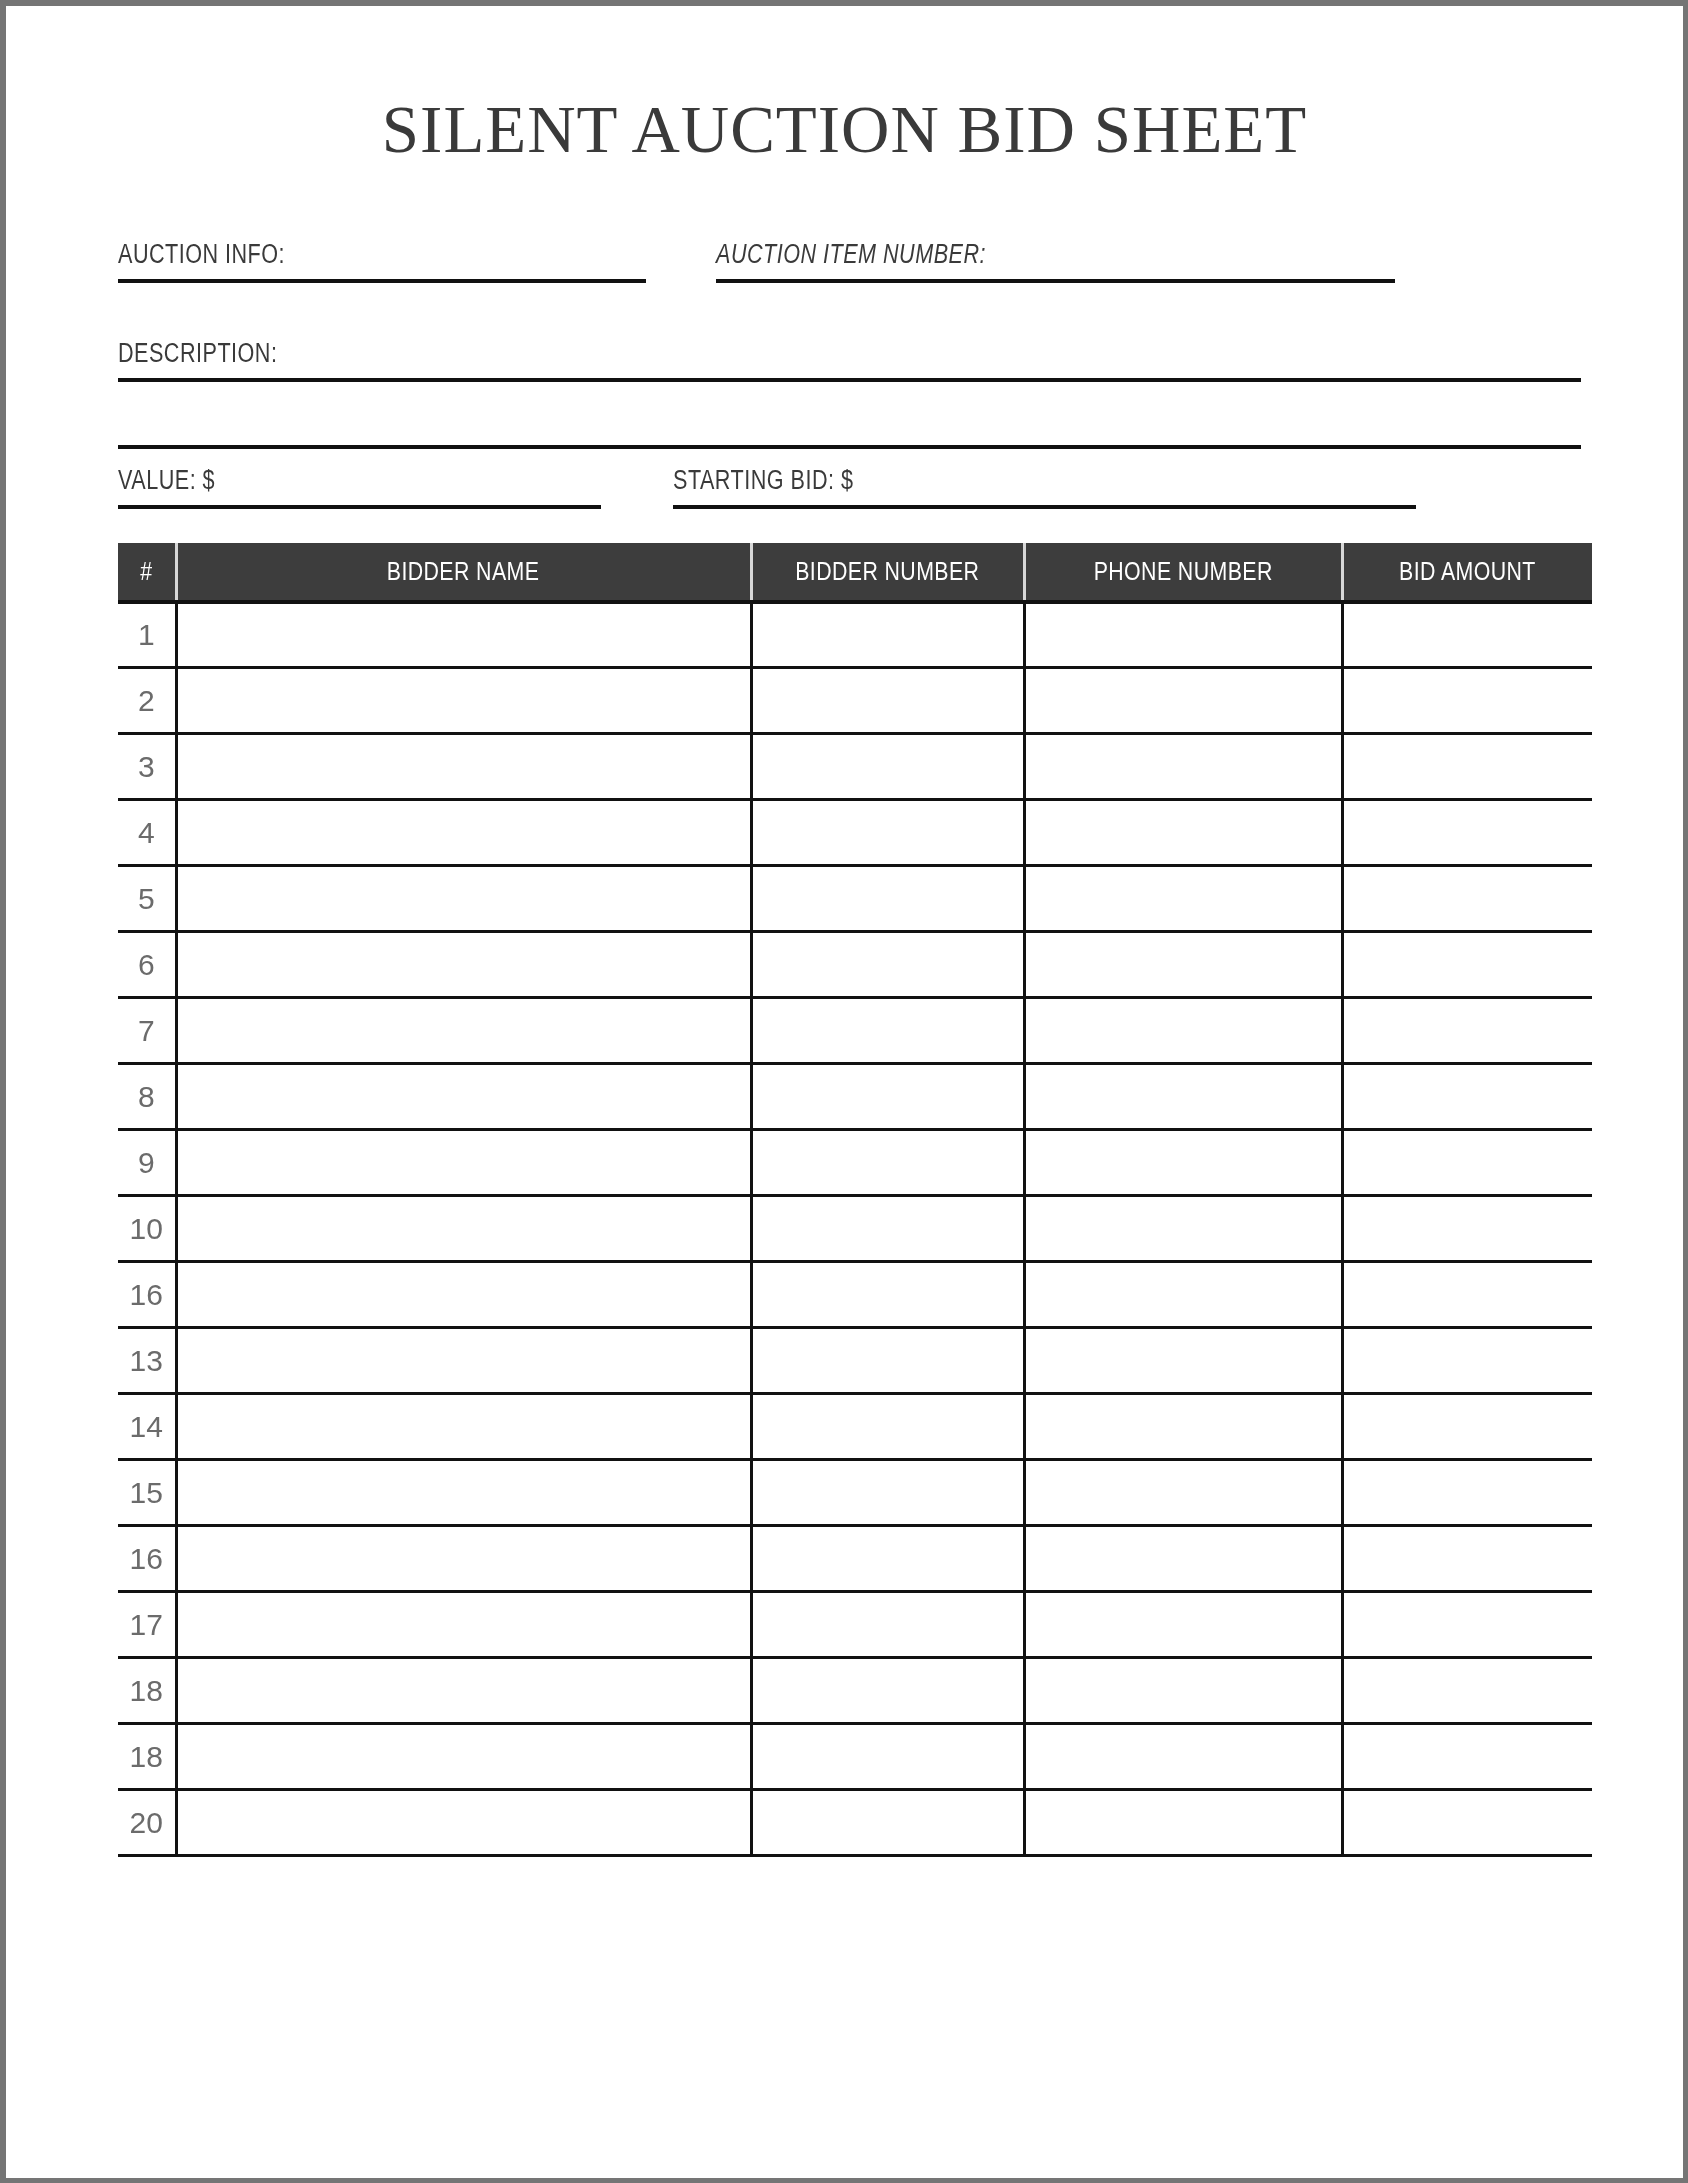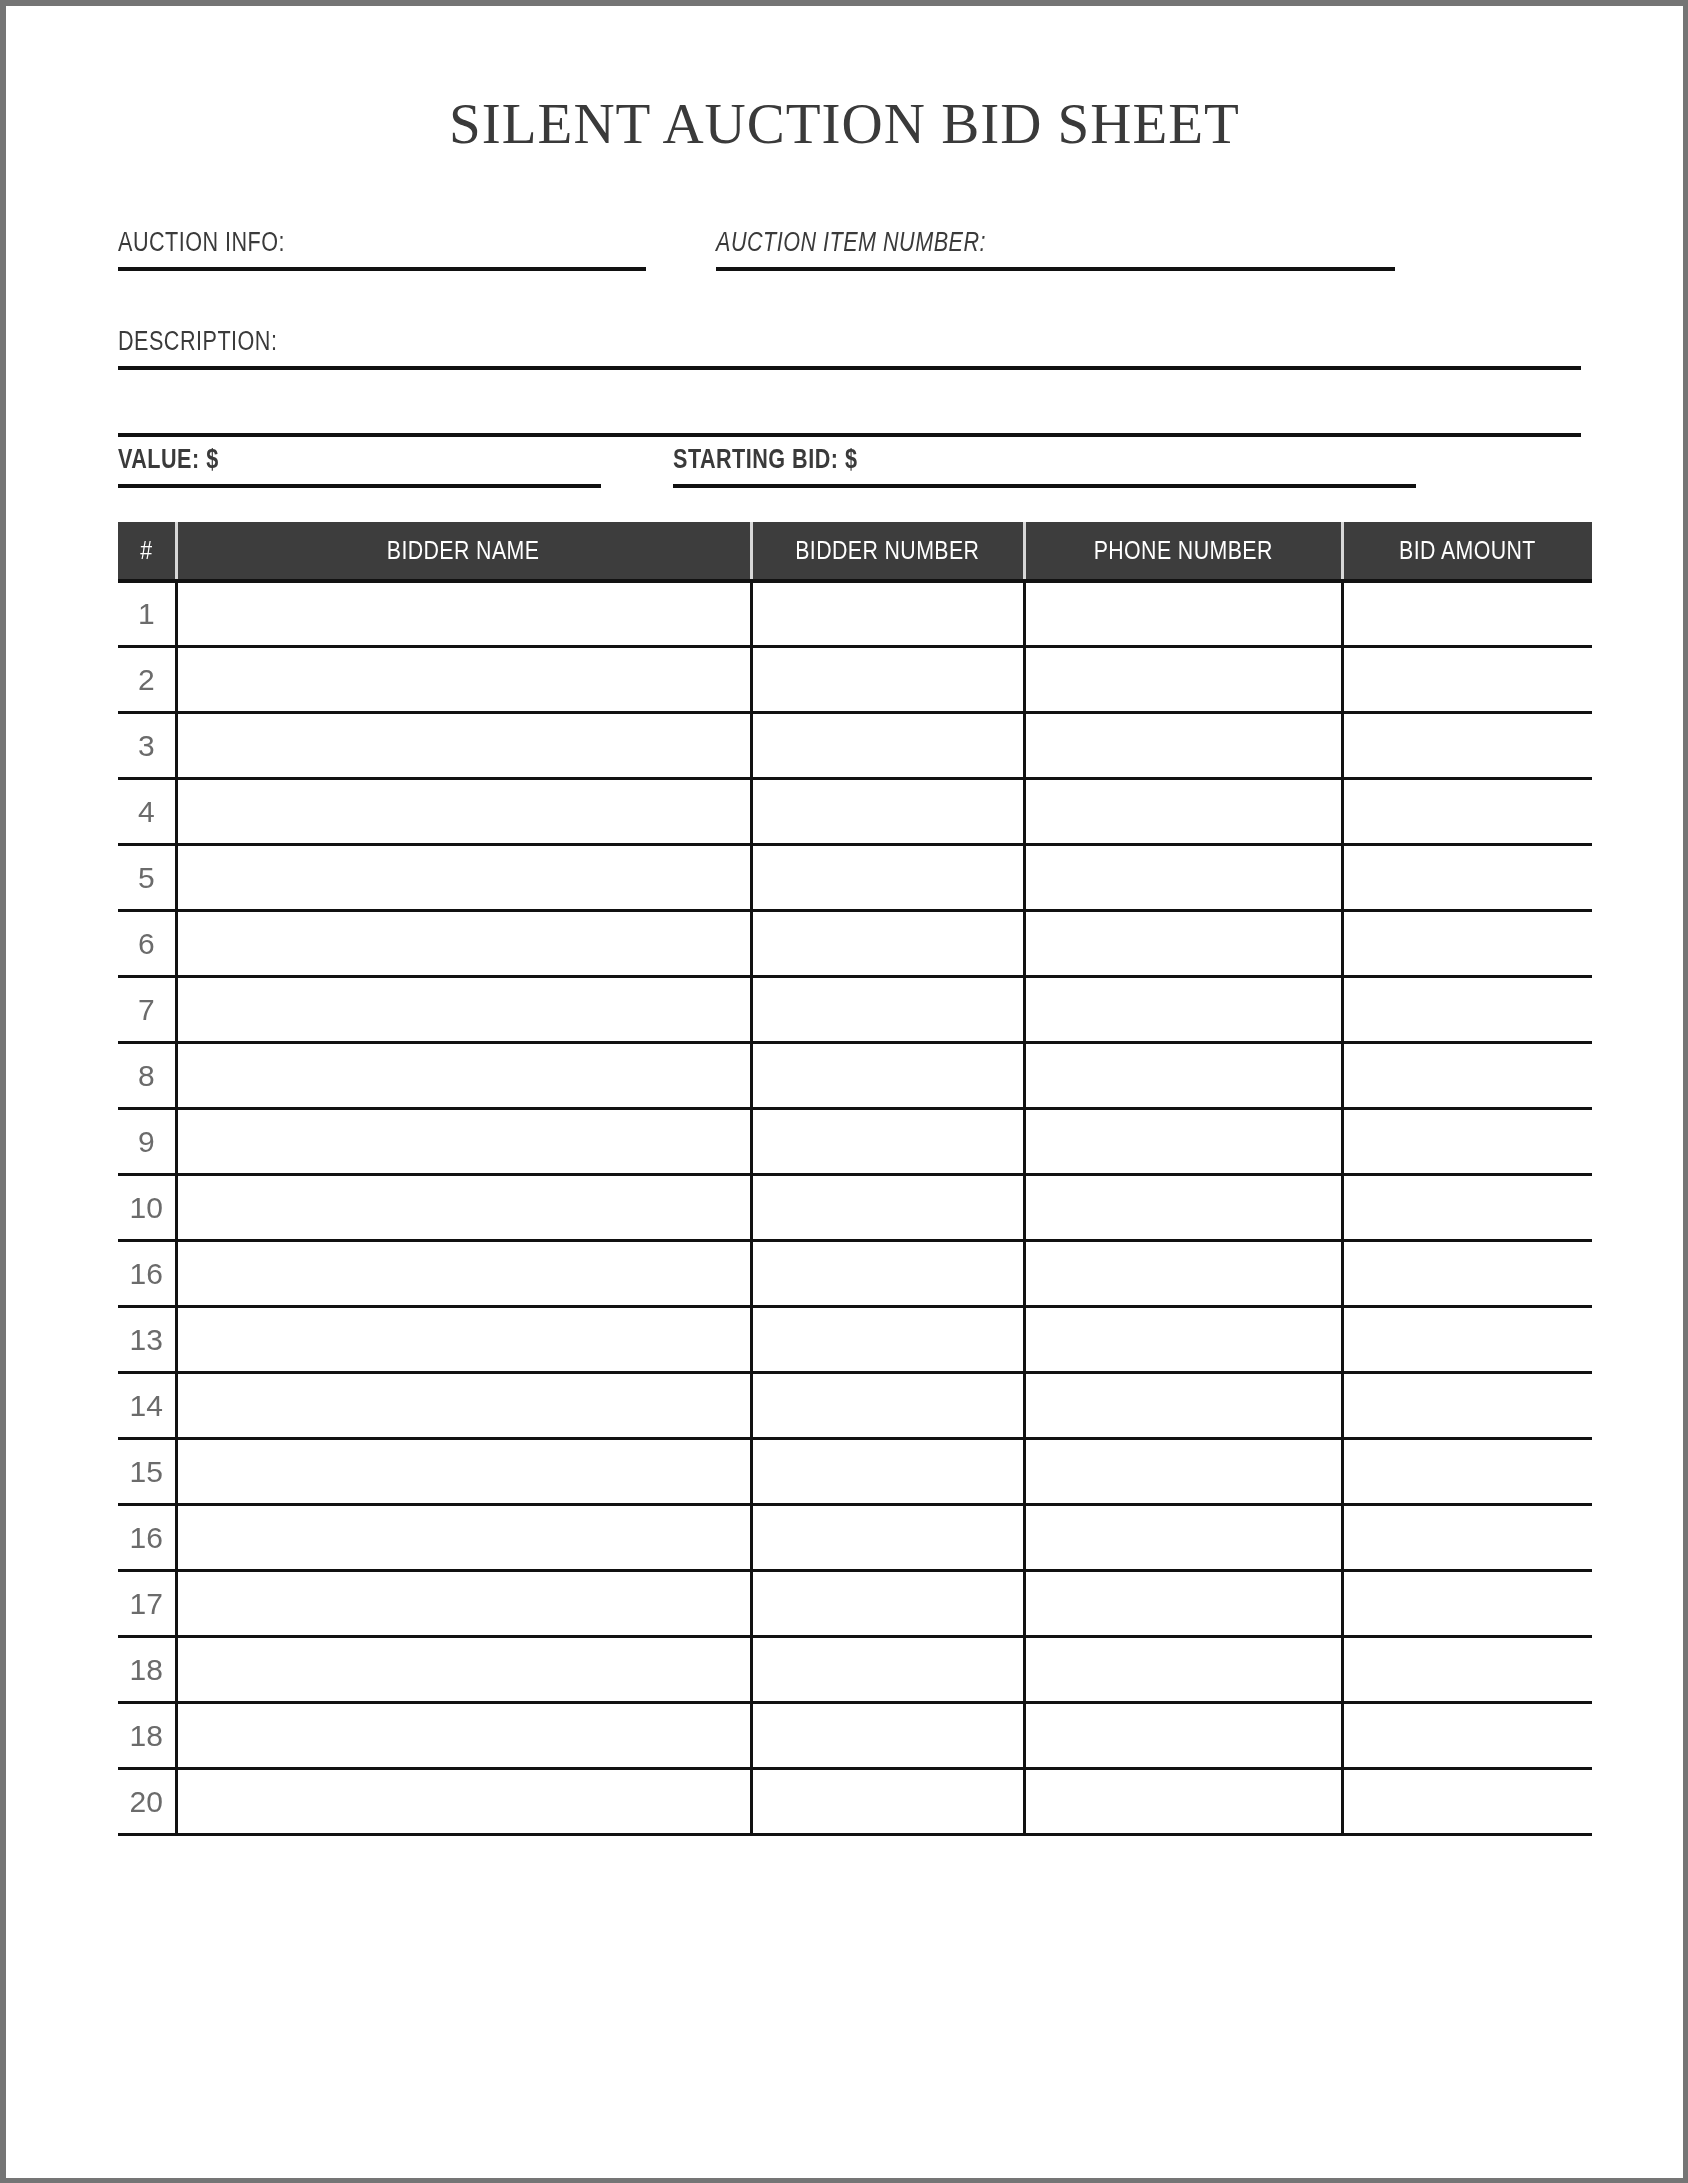--- a/index.html
+++ b/index.html
@@ -27,7 +27,7 @@
   
   .title {
     font-family: "Liberation Serif", serif;
-    font-size: 57px;
+    font-size: 67px;
     letter-spacing: 1px;
     color: #3a3a3a;
     text-align: center;

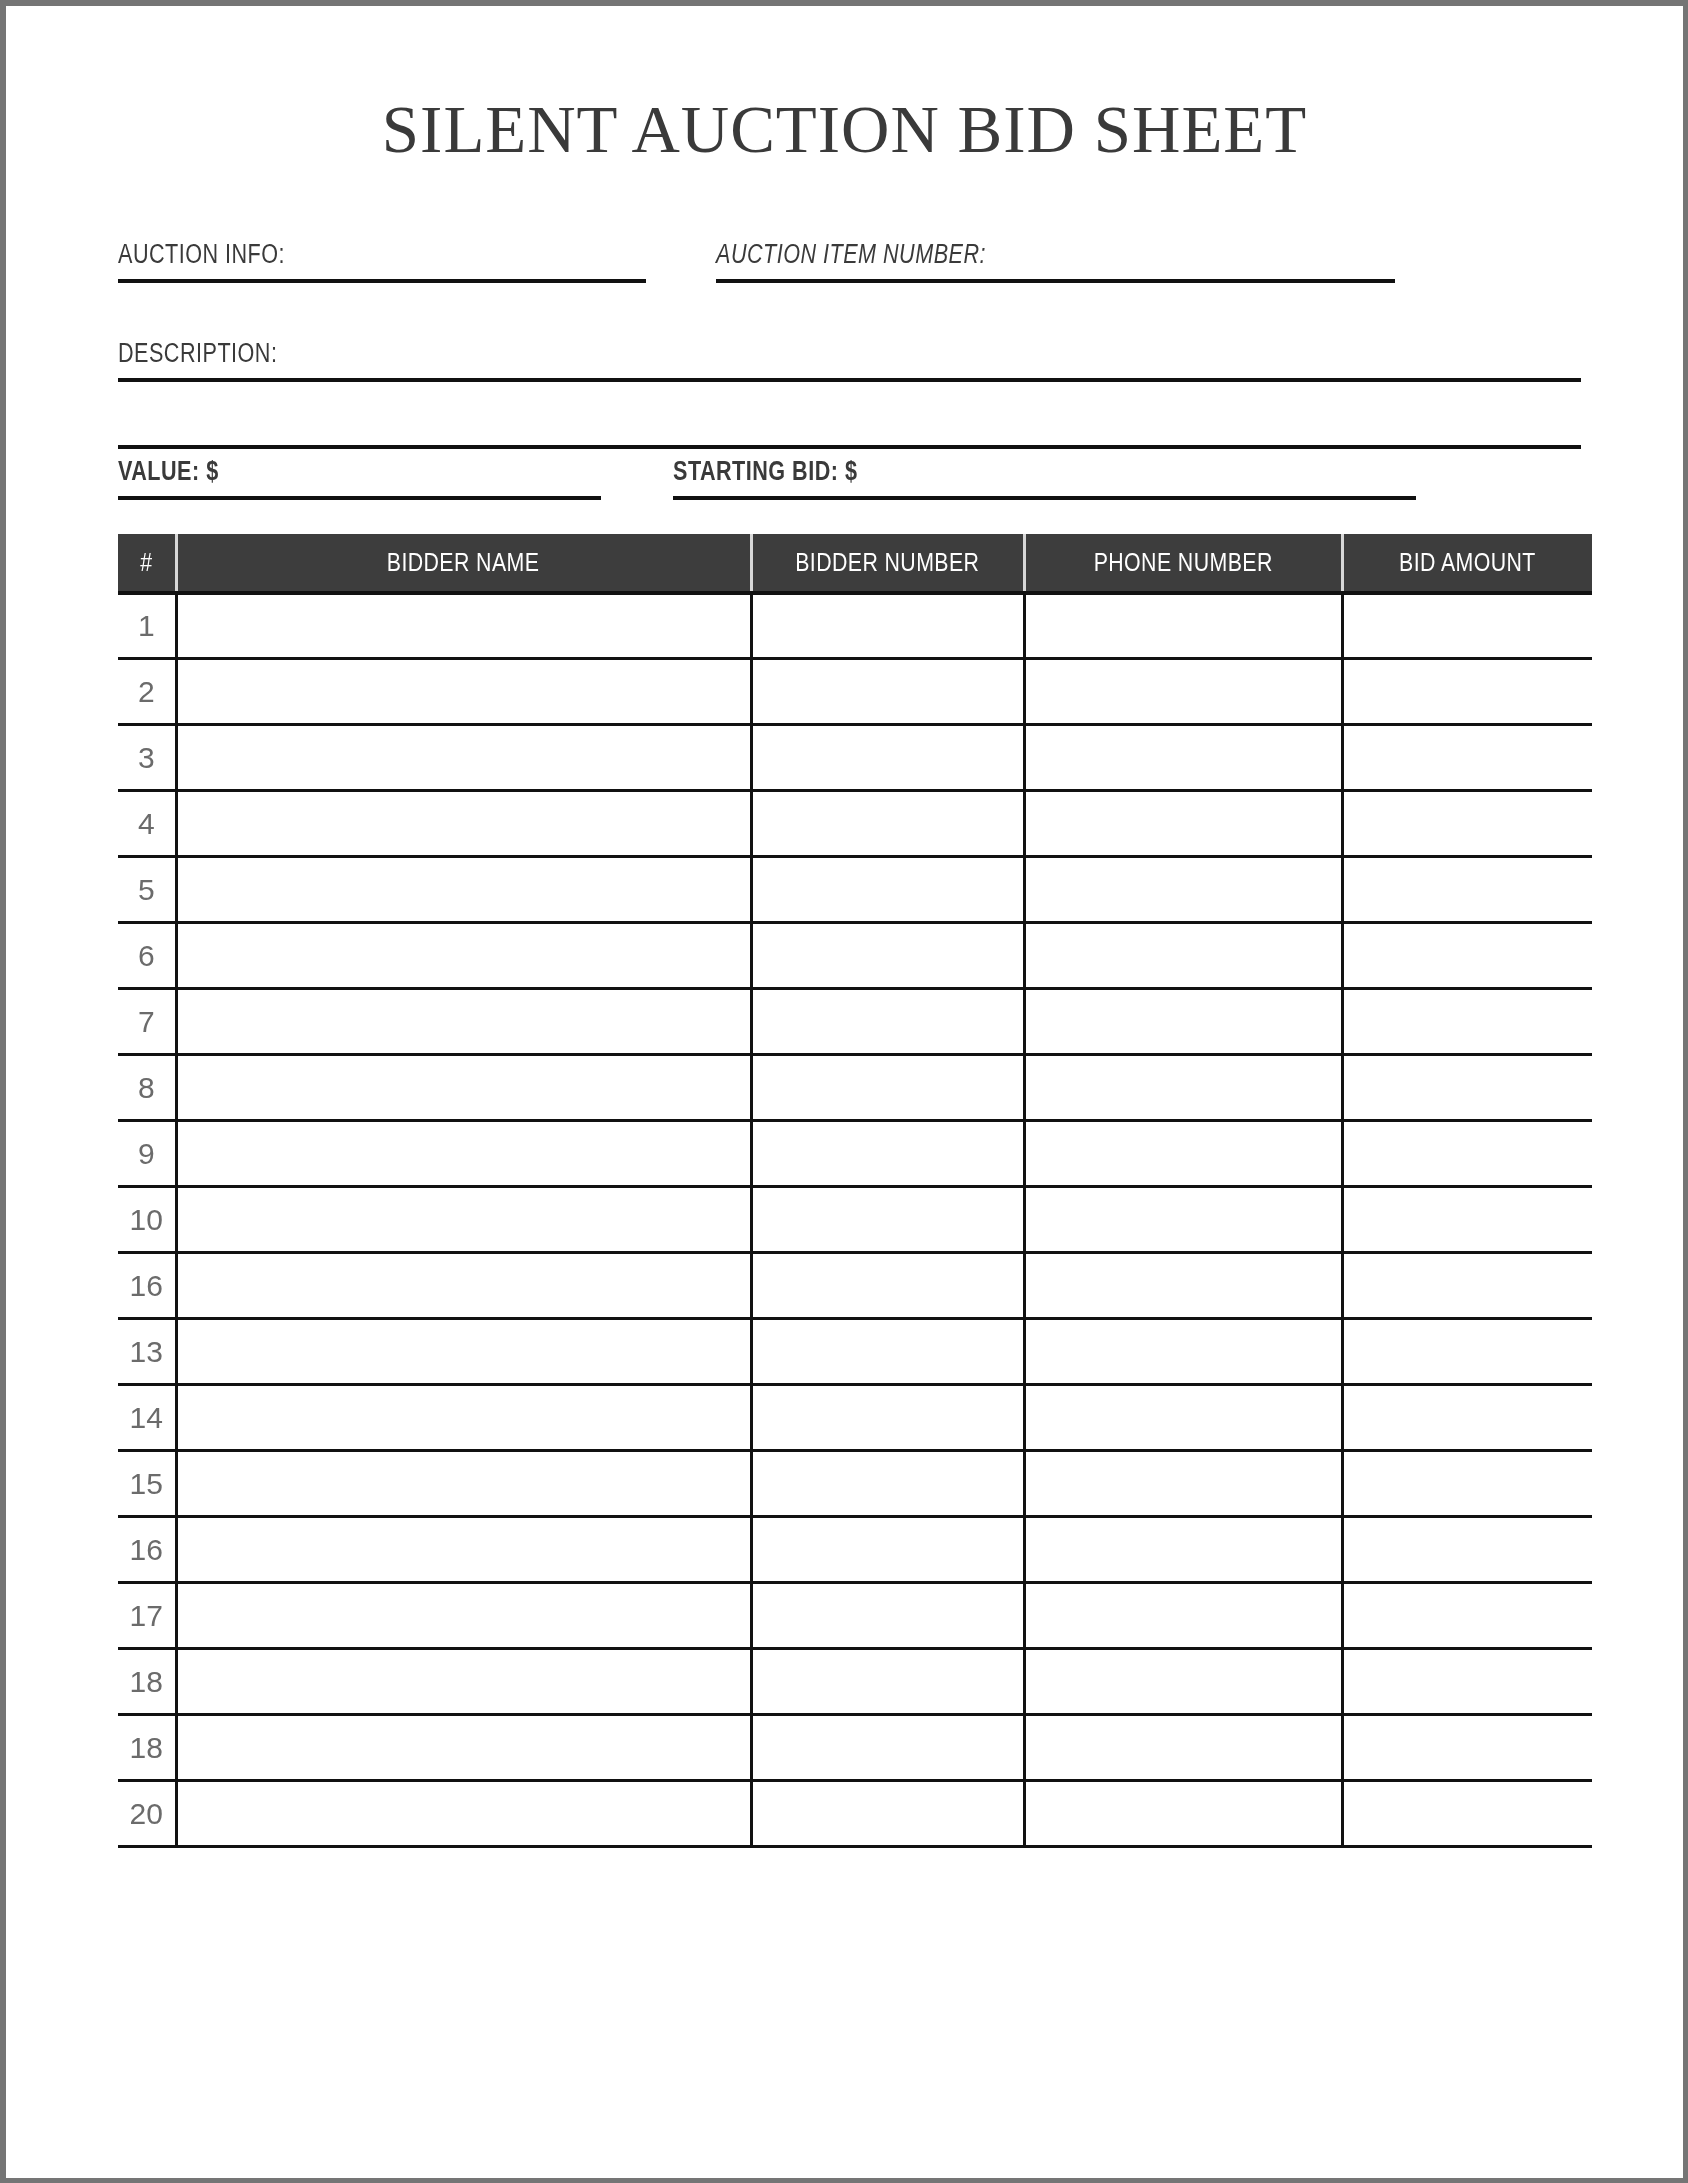--- a/index.html
+++ b/index.html
@@ -81,7 +81,7 @@
   }
 
   
-  .row-value { margin-top: 7px; font-weight: bold; }
+  .row-value { margin-top: 16px; }
   .f-value { width: 483px; }
   .f-starting-bid { width: 743px; margin-left: 72px; }
 

